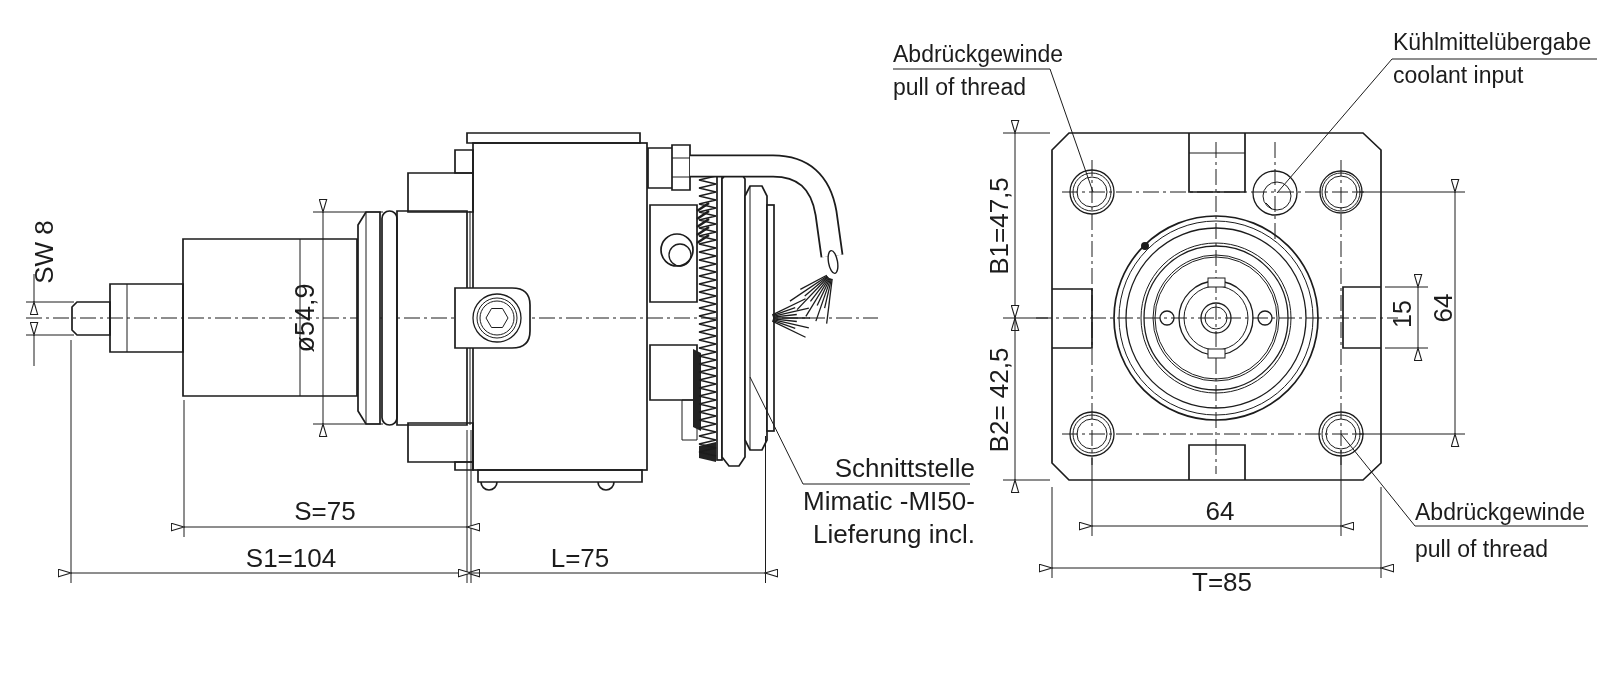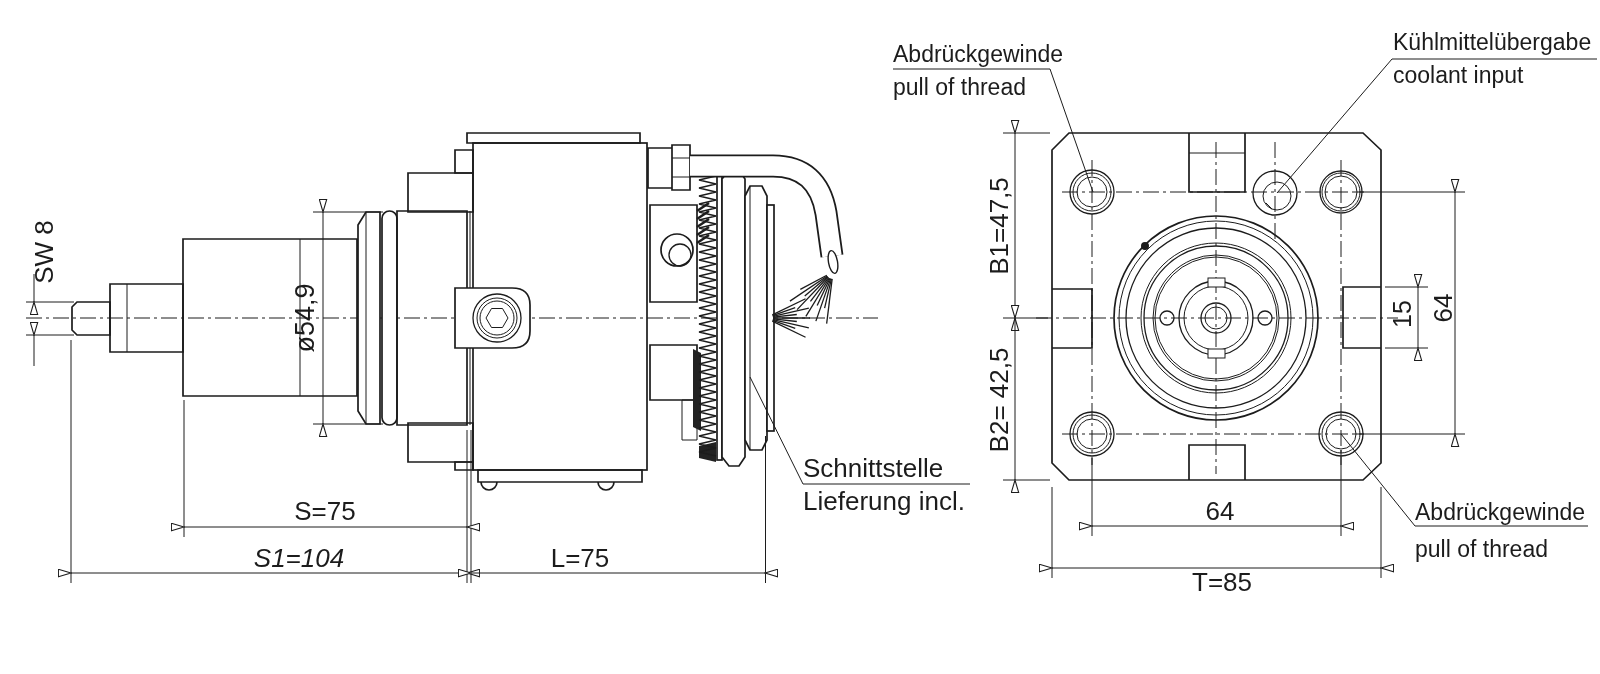--- a/index.html
+++ b/index.html
@@ -270,7 +270,7 @@
 <div class="dim" style="left:299px; top:558px;font-style:italic;">S1=104</div>
 <div class="dim" style="left:580px; top:558px;">L=75</div>
 
-<div class="note big" style="left:803px; top:452px;">
+<div class="note big" style="left:803px; top:452px;text-align:right;">
   <div>Schnittstelle</div>
   <div>Lieferung incl.</div>
 </div>

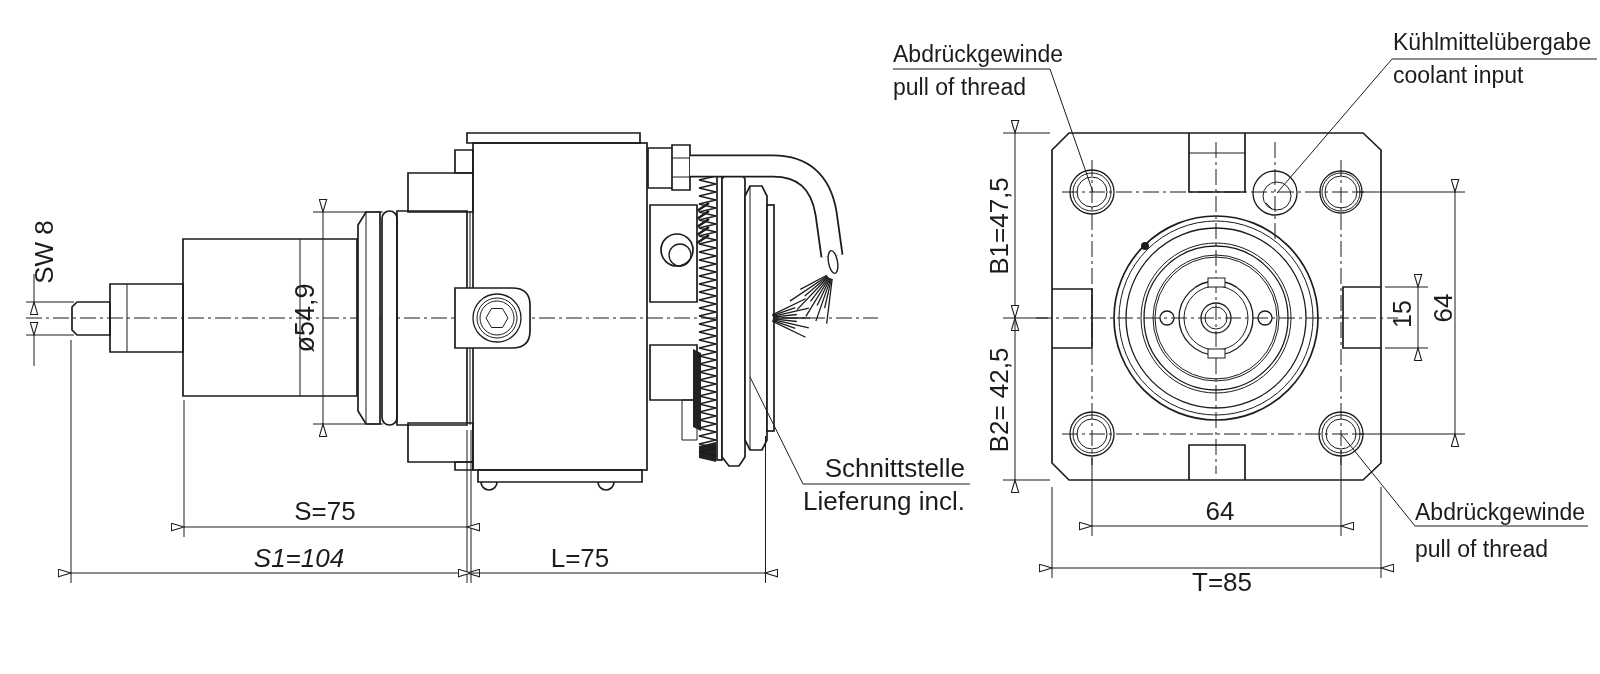--- a/index.html
+++ b/index.html
@@ -272,6 +272,7 @@
 
 <div class="note big" style="left:803px; top:452px;text-align:right;">
   <div>Schnittstelle</div>
+  <div>Mimatic -MI50-</div>
   <div>Lieferung incl.</div>
 </div>
 

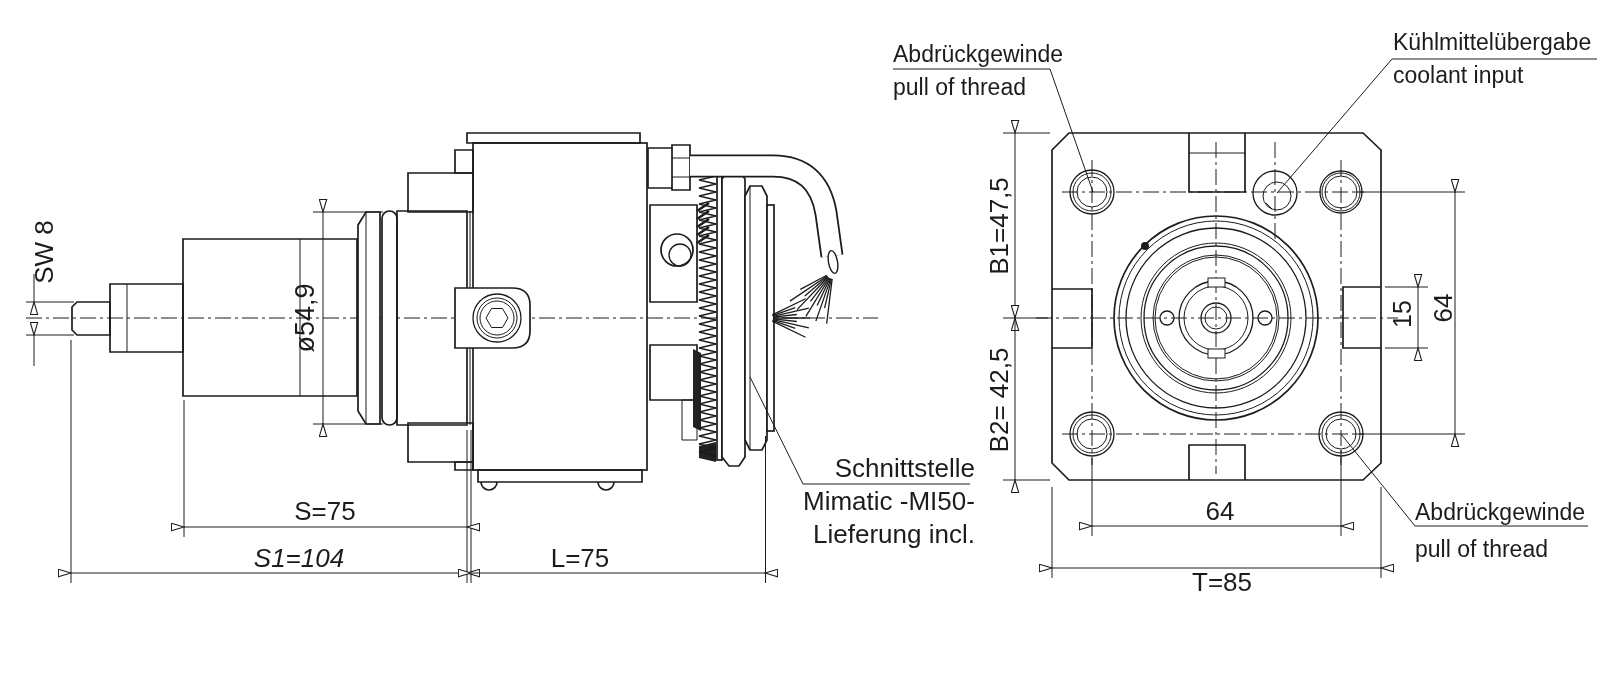--- a/index.html
+++ b/index.html
@@ -267,7 +267,7 @@
 <div class="dim rot" style="left:44px; top:252px;">SW 8</div>
 <div class="dim rot" style="left:305px; top:318px; font-size:27px;">ø54,9</div>
 <div class="dim" style="left:325px; top:511px;text-align:right;">S=75</div>
-<div class="dim" style="left:299px; top:558px;font-style:italic;">S1=104</div>
+<div class="dim" style="left:291px; top:558px;">S1=104</div>
 <div class="dim" style="left:580px; top:558px;">L=75</div>
 
 <div class="note big" style="left:803px; top:452px;text-align:right;">

